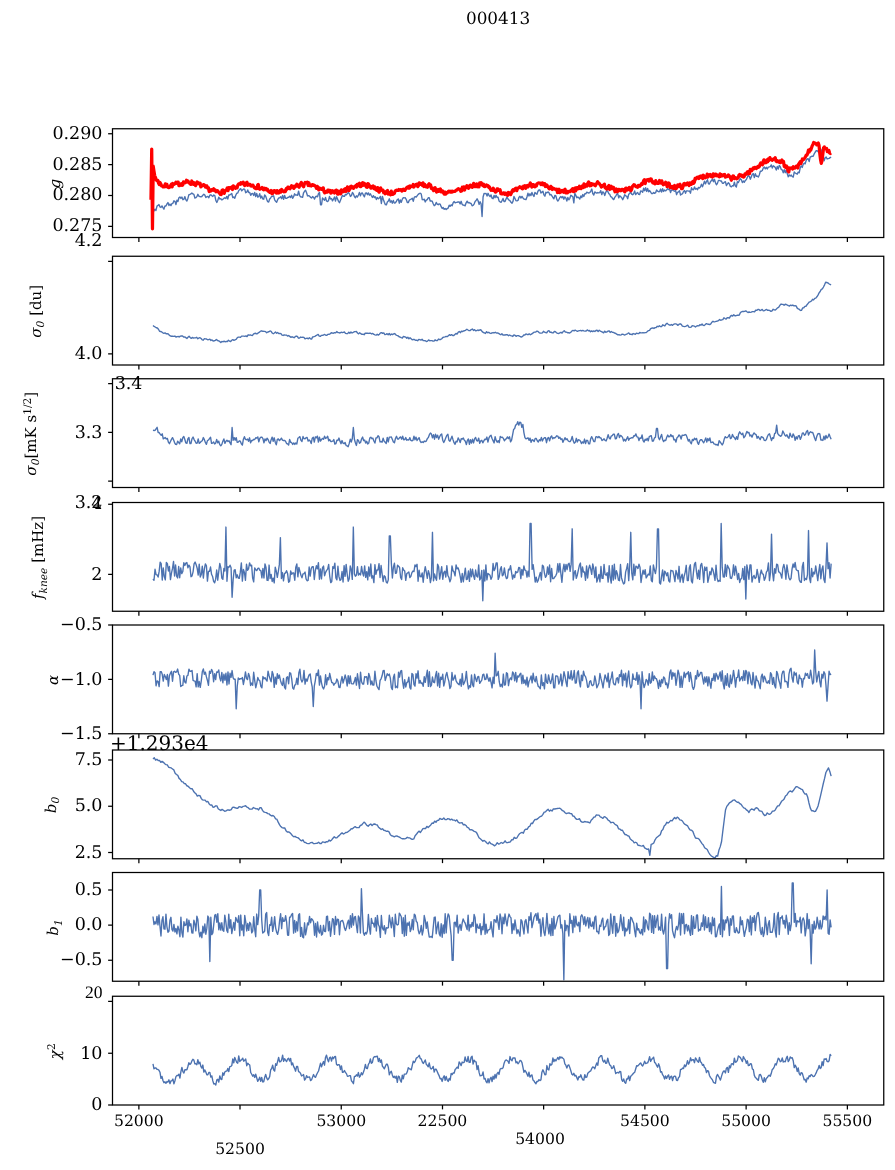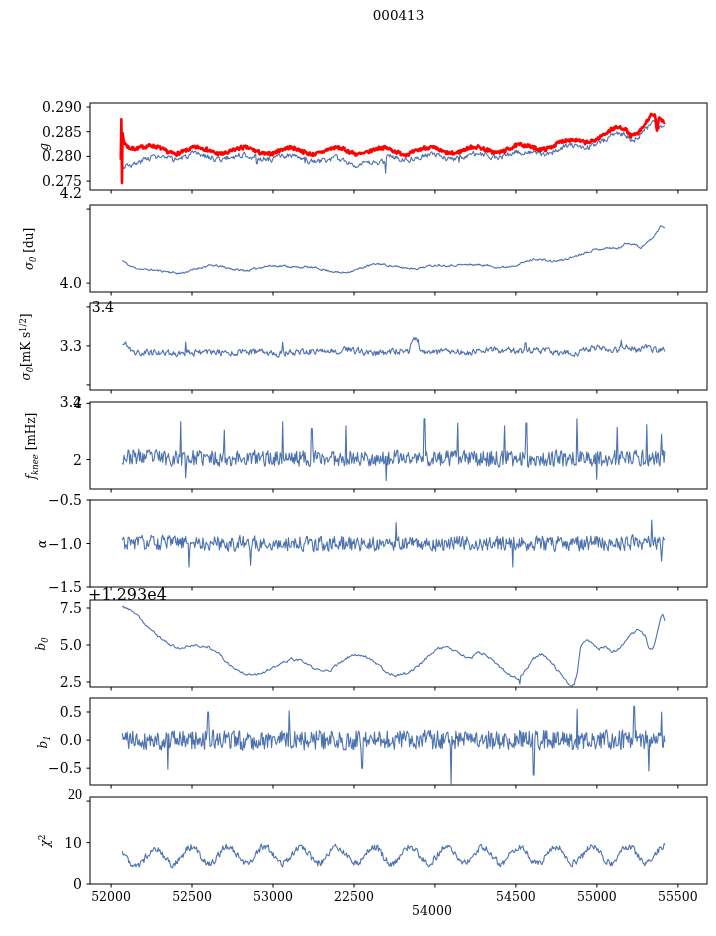--- a/index.html
+++ b/index.html
@@ -202,7 +202,7 @@
       <div class="ytick-label" style="left: 82px; top: 795px; font-family: Liberation Serif, serif;">20</div>
       <div class="ylabel" style="left: 44px; top: 840.5px;"><span class="it">χ</span><span class="sup">2</span></div>
       <div class="xtick-label" style="left: 111.052px; top: 889px;">52000</div>
-      <div class="xtick-label" style="left: 192.024px; top: 889px;">52500</div>
+      <div class="xtick-label" style="left: 192.024px; top: 911px;">52500</div>
       <div class="xtick-label" style="left: 272.995px; top: 889px;">53000</div>
       <div class="xtick-label" style="left: 353.966px; top: 889px;">22500</div>
       <div class="xtick-label" style="left: 432px; top: 889px; margin-top: 14px;">54000</div>

